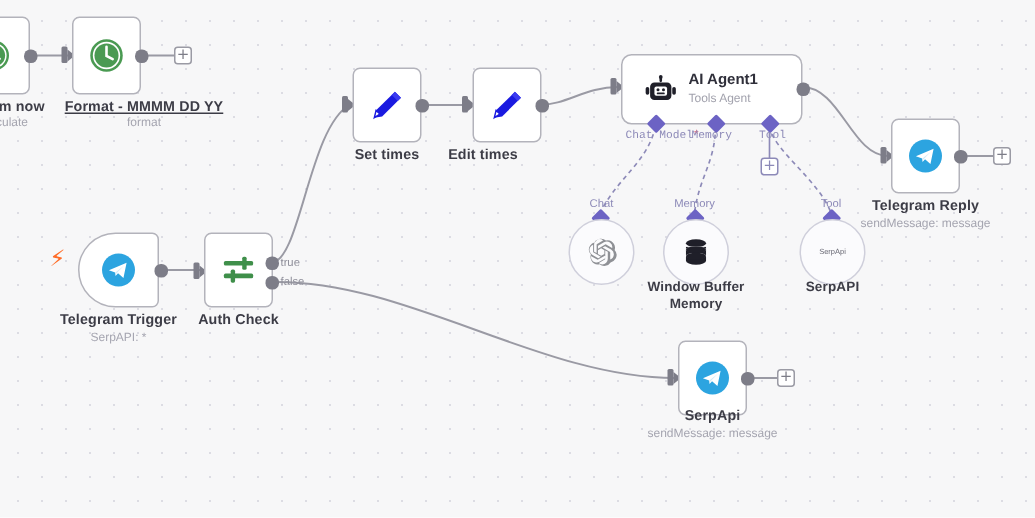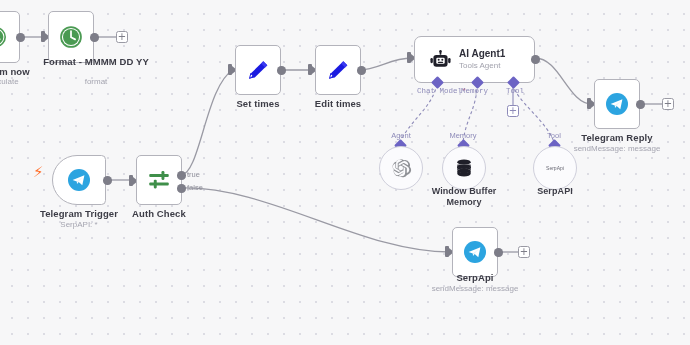--- a/index.html
+++ b/index.html
@@ -239,7 +239,7 @@
   </div>
   <div class="port-out" style="left:90px; top:33px;"></div>
   <div class="plus-stub" style="left:116px; top:31px;">+</div>
-  <div class="node-label" style="left:16px; top:56px; width:160px;">Format - MMMM DD YY</div>
+  <div class="node-label" style="left:16px; top:66px; width:160px;text-decoration:underline;">Format - MMMM DD YY</div>
   <div class="node-sublabel" style="left:36px; top:77px; width:120px;">format</div>
 
   <div class="bolt" style="left:33px; top:165px;">⚡</div>

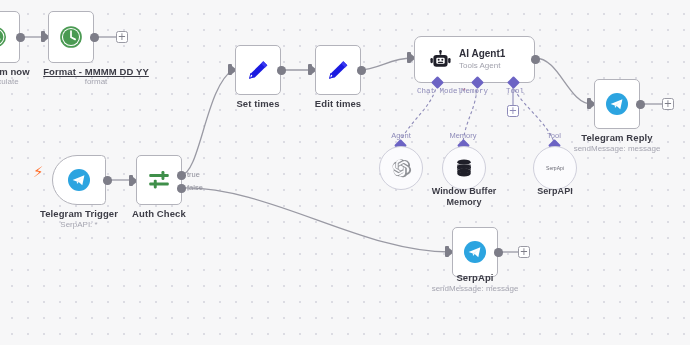--- a/index.html
+++ b/index.html
@@ -297,7 +297,7 @@
     </span>
   </div>
   <div class="port-out" style="left:357px; top:66px;"></div>
-  <div class="node-label" style="left:298px; top:98px; width:80px;">Edit times</div>
+  <div class="node-label" style="left:282px; top:98px; width:80px;">Edit times</div>
 
   <div class="port-in" style="left:407px; top:52px;"></div>
   <div class="node agent" style="left:414px; top:36px; width:121px; height:47px;">

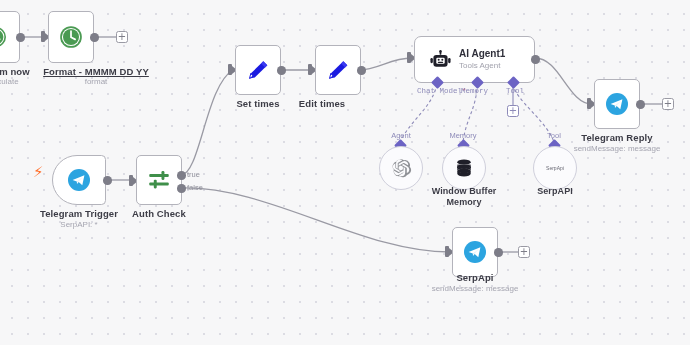--- a/index.html
+++ b/index.html
@@ -331,7 +331,7 @@
   <div class="agent-port-label" style="left:506px; top:87px;">Tool</div>
   <div class="plus-stub" style="left:507px; top:105px; border-color:#8d8ab8; color:#8d8ab8;">+</div>
 
-  <div class="sub-port-label" style="left:383px; top:131px; width:36px;">Agent</div>
+  <div class="sub-port-label" style="left:383px; top:131px; width:36px;">Chat</div>
   <div class="sub-diamond" style="left:396px; top:141px;"></div>
   <div class="subnode" style="left:379px; top:146px;">
     <span>

